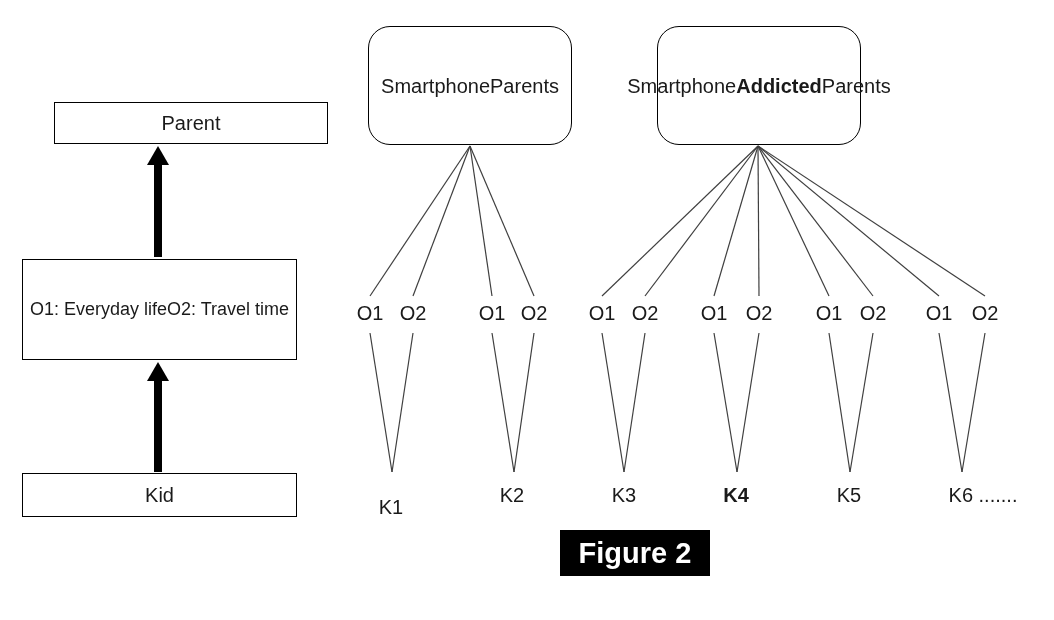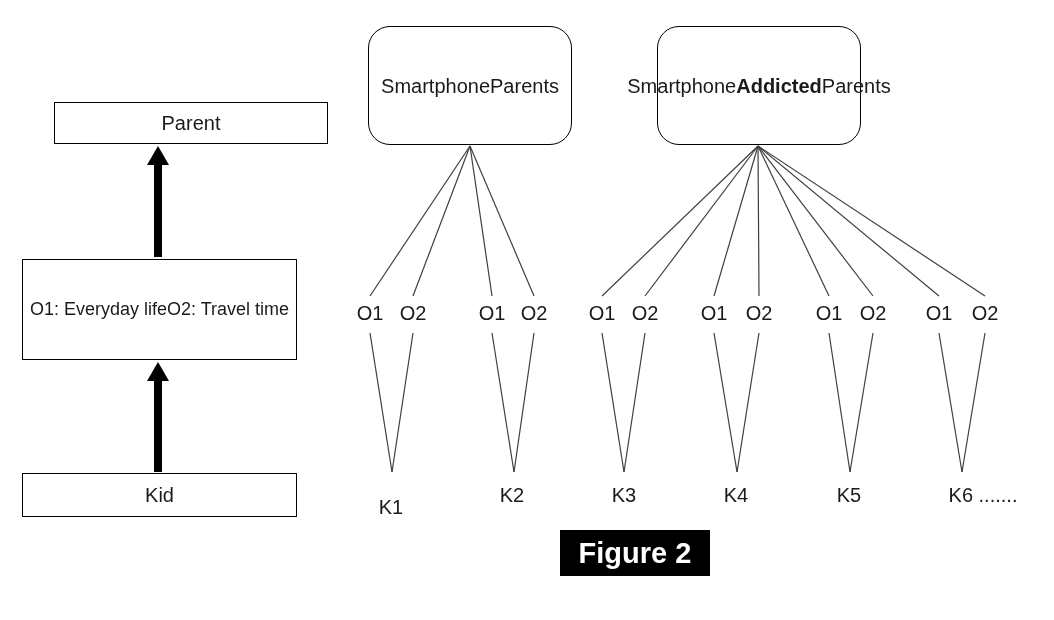--- a/index.html
+++ b/index.html
@@ -135,7 +135,7 @@
   <span class="k-label" style="left:391px; top:496px;">K1</span>
   <span class="k-label" style="left:512px; top:484px;">K2</span>
   <span class="k-label" style="left:624px; top:484px;">K3</span>
-  <span class="k-label" style="left:736px; top:484px;">K4</span>
+  <span class="k-label" style="left:736px; top:484px;font-weight:bold;">K4</span>
   <span class="k-label" style="left:849px; top:484px;">K5</span>
   <span class="k-label" style="left:983px; top:484px;">K6 .......</span>
 

